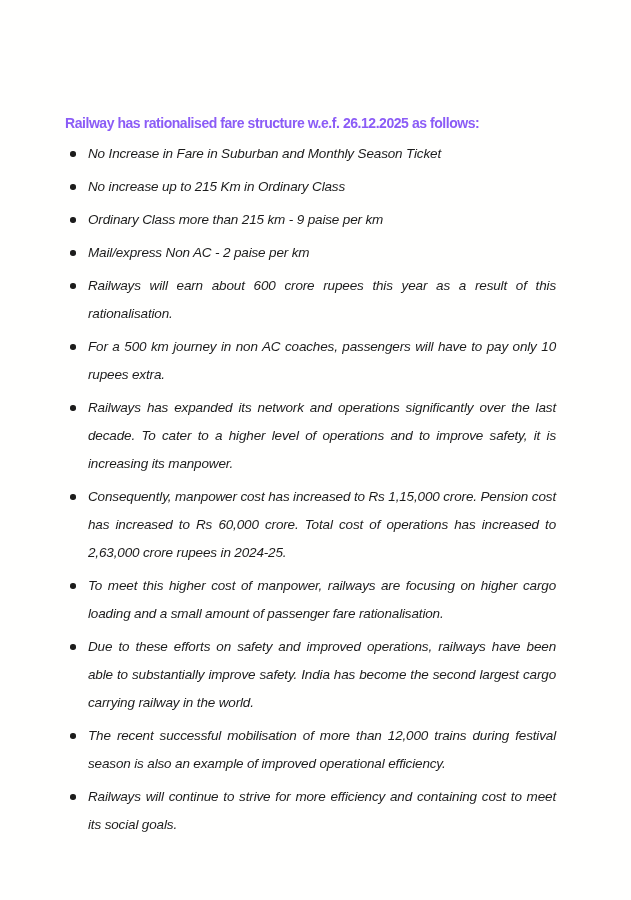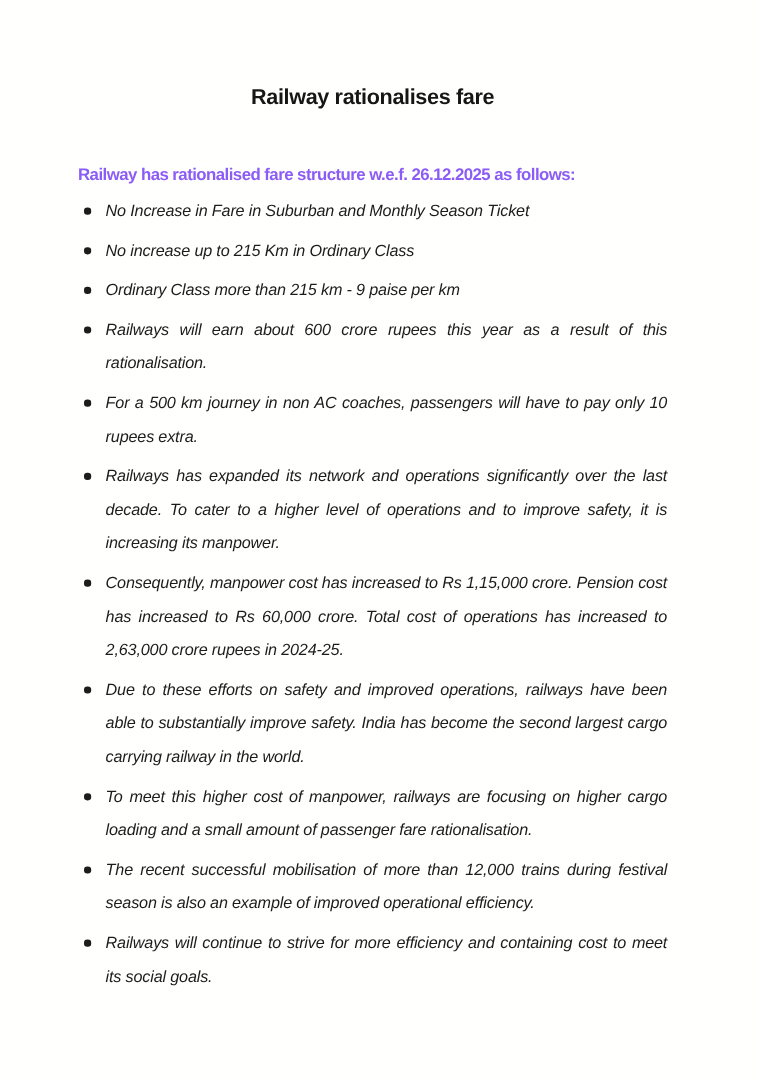--- a/index.html
+++ b/index.html
@@ -71,7 +71,6 @@
 
 <div class="doc-page">
 
-  <h1 class="doc-title">Railway rationalises fare</h1>
 
   <p class="doc-heading">Railway has rationalised fare structure w.e.f. 26.12.2025 as follows:</p>
 

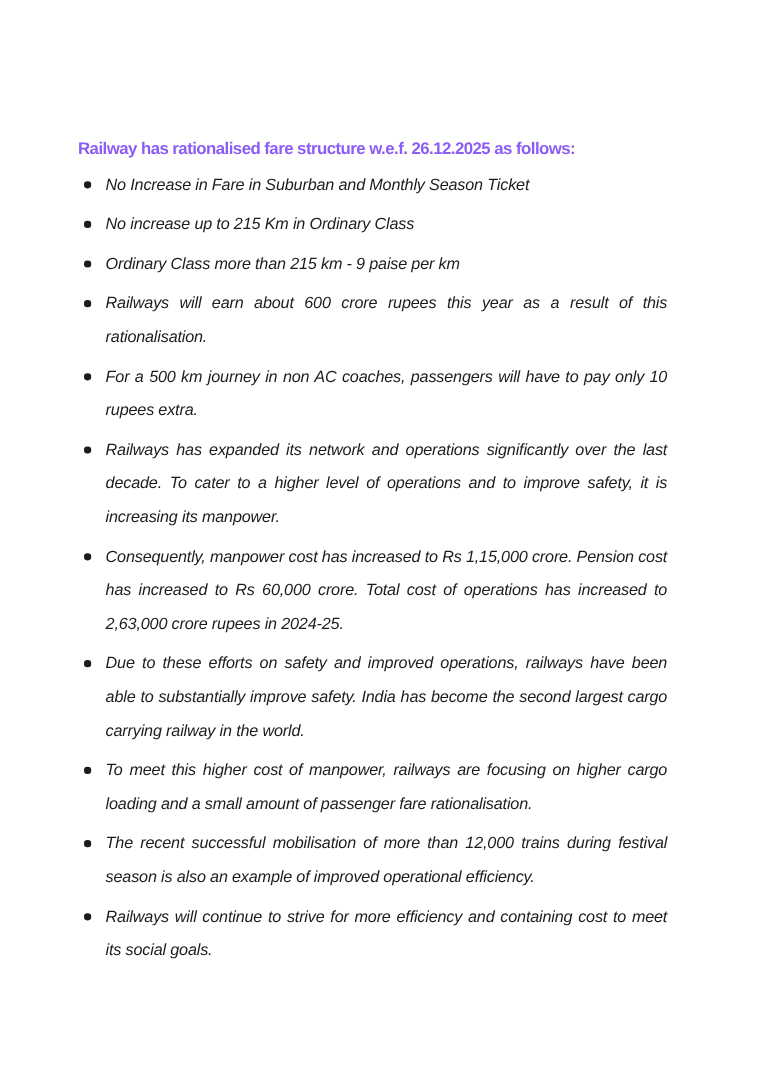--- a/index.html
+++ b/index.html
@@ -89,6 +89,10 @@
     </li>
     <li>
       <span class="bullet-dot"></span>
+      <span class="bullet-text">Mail/express Non AC - 2 paise per km</span>
+    </li>
+    <li>
+      <span class="bullet-dot"></span>
       <span class="bullet-text">Railways will earn about 600 crore rupees this year as a result of this rationalisation.</span>
     </li>
     <li>

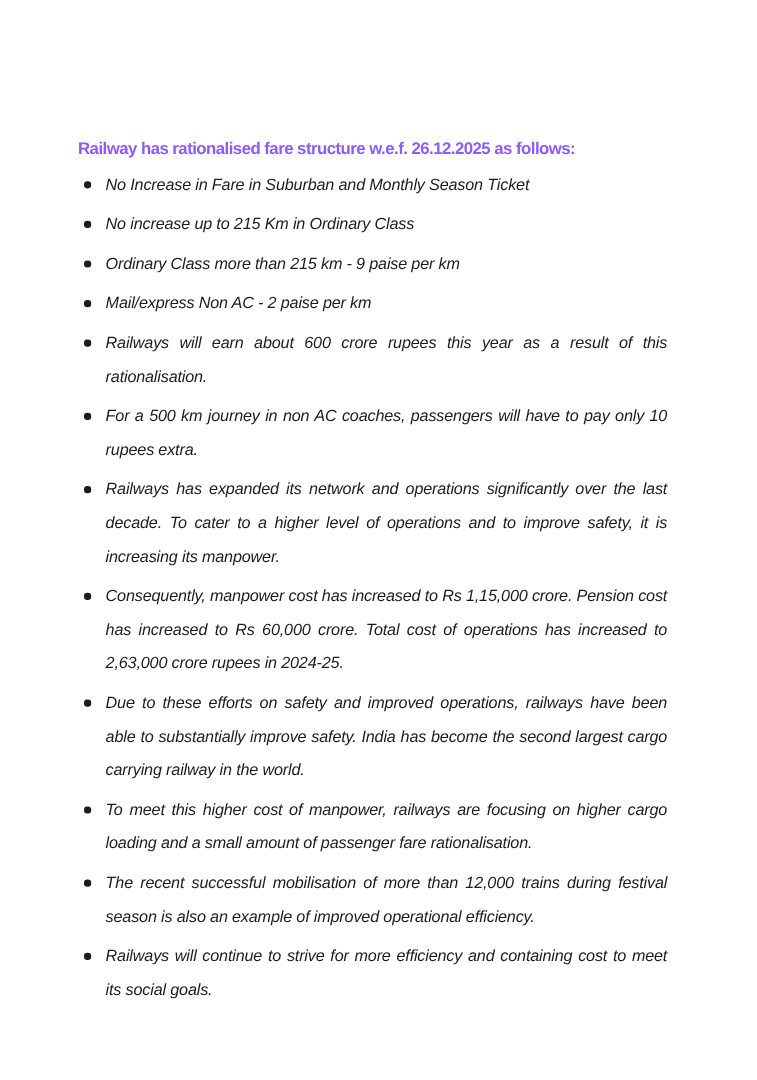--- a/index.html
+++ b/index.html
@@ -109,11 +109,11 @@
     </li>
     <li>
       <span class="bullet-dot"></span>
-      <span class="bullet-text">Due to these efforts on safety and improved operations, railways have been able to substantially improve safety.  India has become the second largest cargo carrying railway in the world.</span>
+      <span class="bullet-text">To meet this higher cost of manpower, railways are focusing on higher cargo loading and a small amount of passenger fare rationalisation.</span>
     </li>
     <li>
       <span class="bullet-dot"></span>
-      <span class="bullet-text">To meet this higher cost of manpower, railways are focusing on higher cargo loading and a small amount of passenger fare rationalisation.</span>
+      <span class="bullet-text">Due to these efforts on safety and improved operations, railways have been able to substantially improve safety.  India has become the second largest cargo carrying railway in the world.</span>
     </li>
     <li>
       <span class="bullet-dot"></span>

